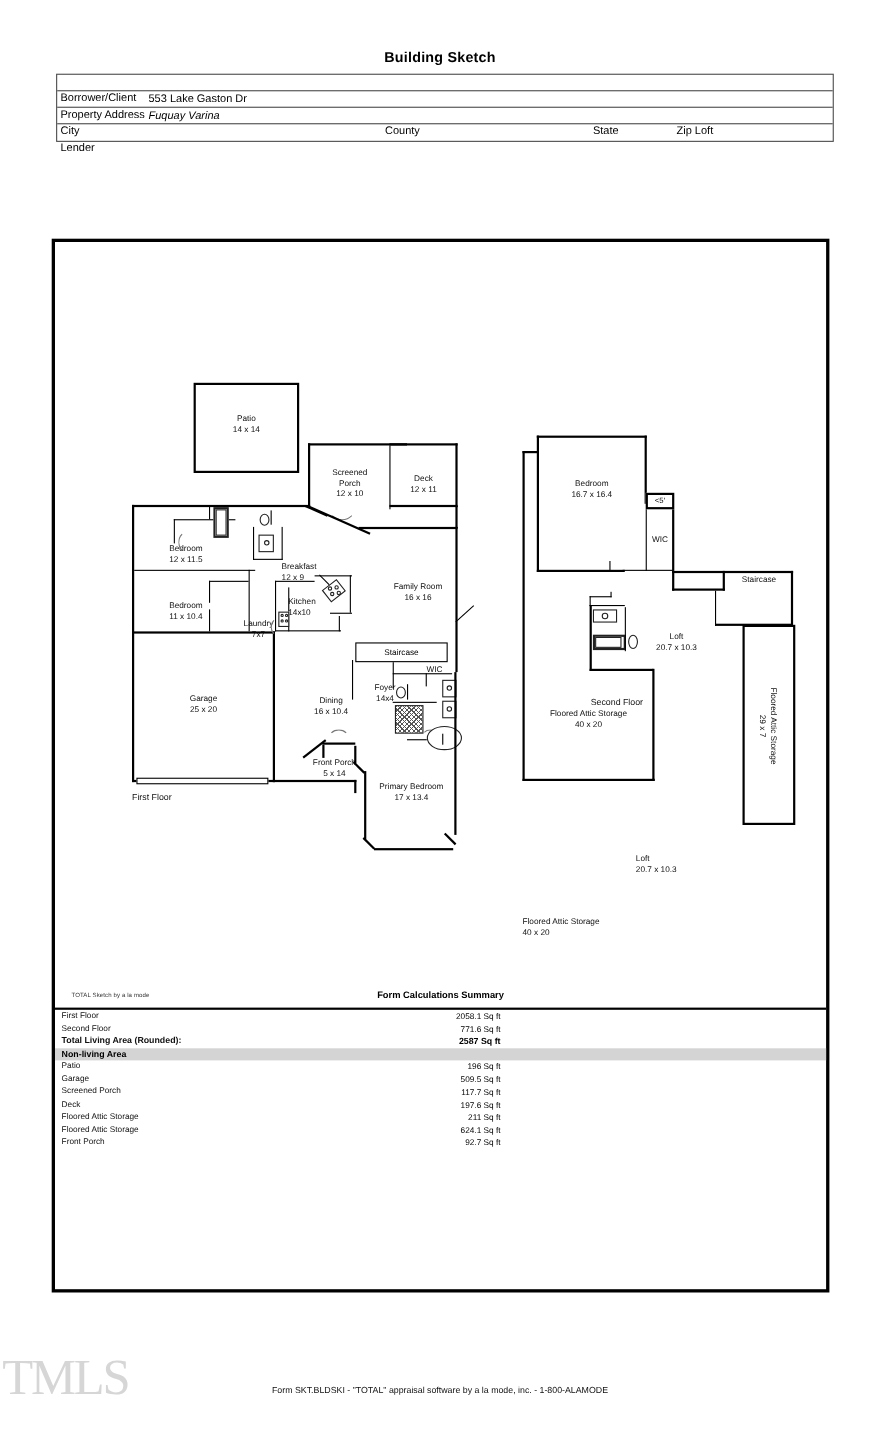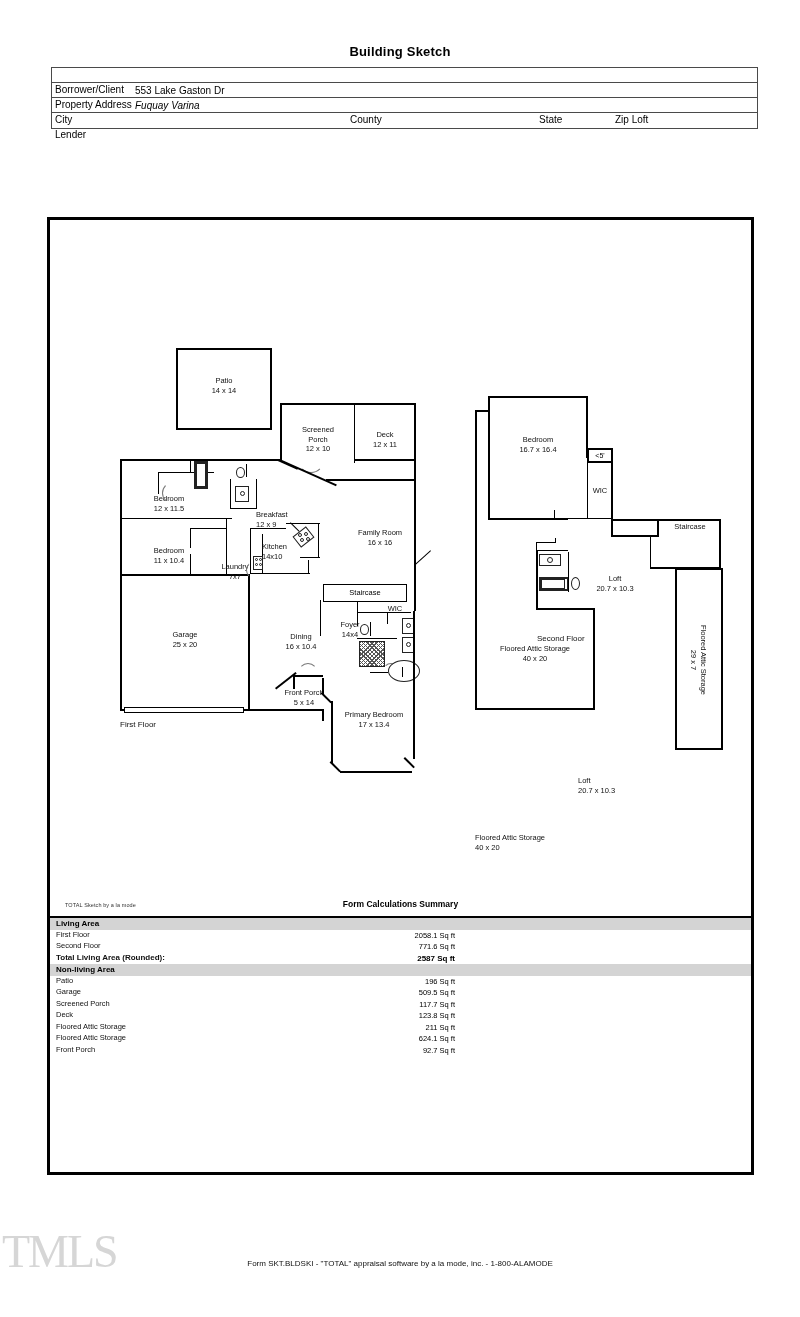--- a/index.html
+++ b/index.html
@@ -487,7 +487,6 @@
     <div id="summary-title">Form Calculations Summary</div>
 
     <div id="summary-table">
-      <div class="sec-head">Living Area</div>
 
       <div class="sum-row">
         <span class="lbl">First Floor</span>

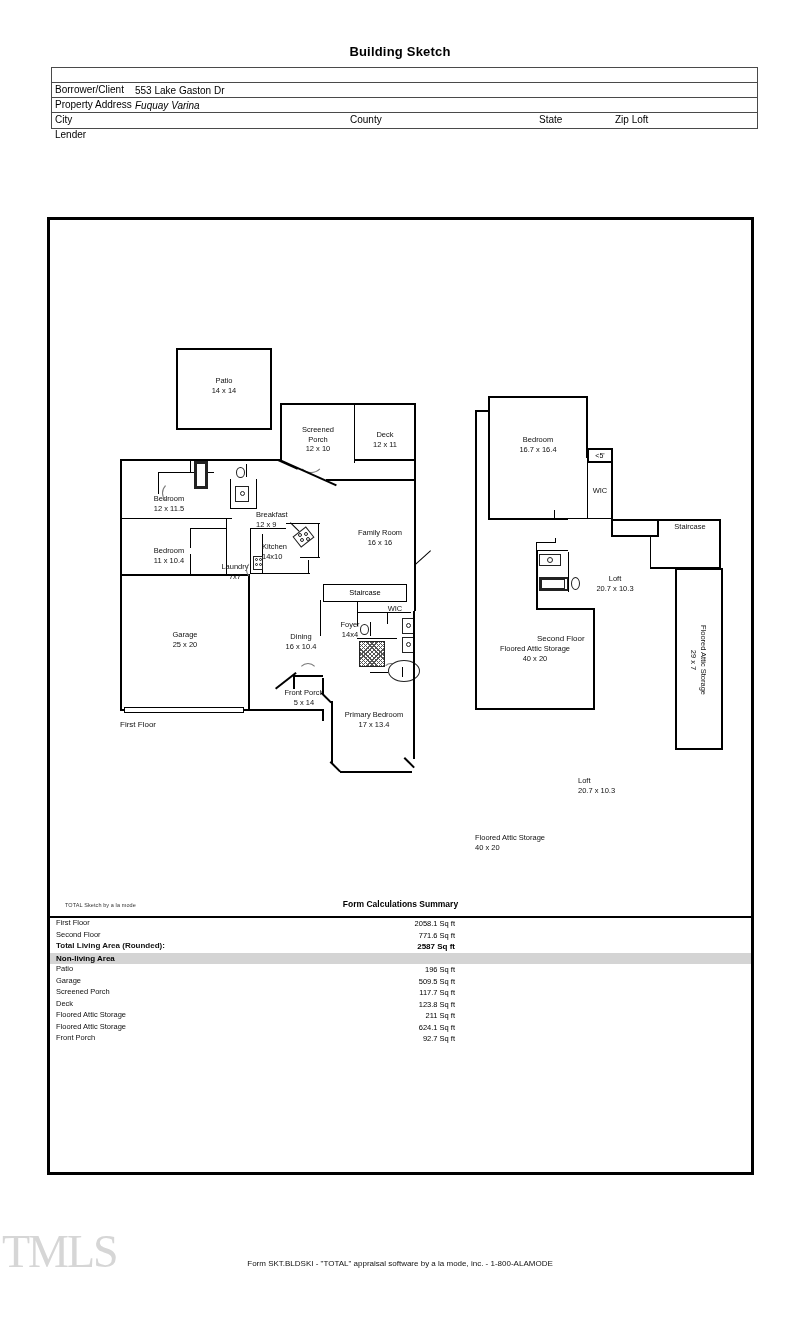--- a/index.html
+++ b/index.html
@@ -517,7 +517,7 @@
       </div>
       <div class="sum-row">
         <span class="lbl">Deck</span>
-        <span class="val">123.8 Sq ft</span>
+        <span class="val">197.6 Sq ft</span>
       </div>
       <div class="sum-row">
         <span class="lbl">Floored Attic Storage</span>

